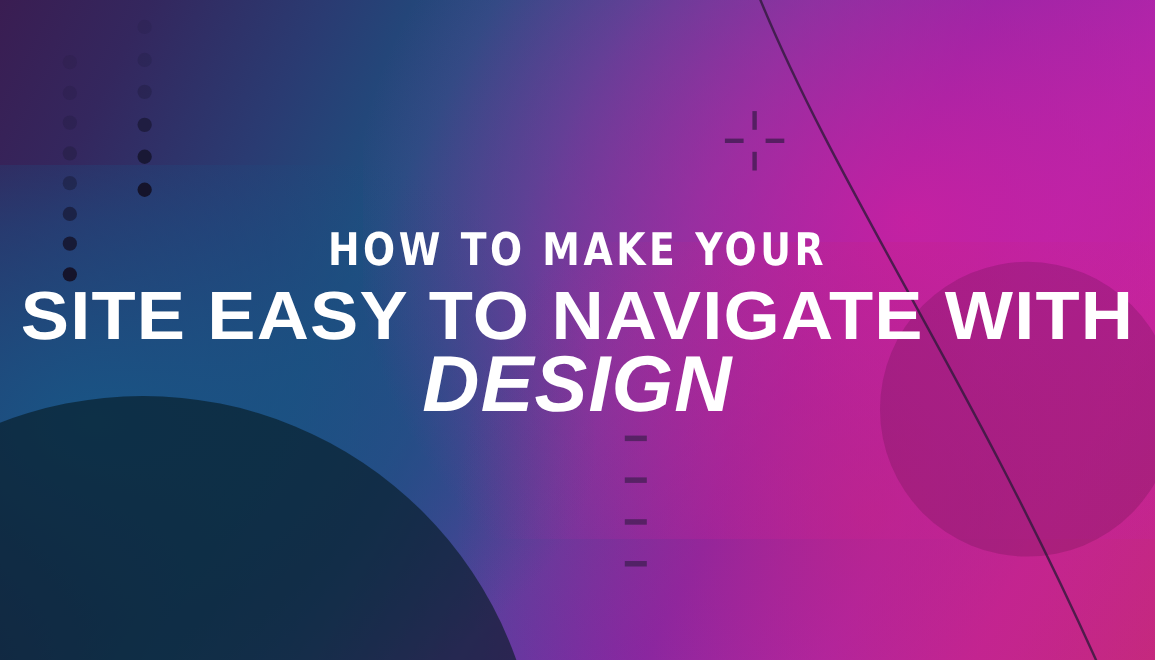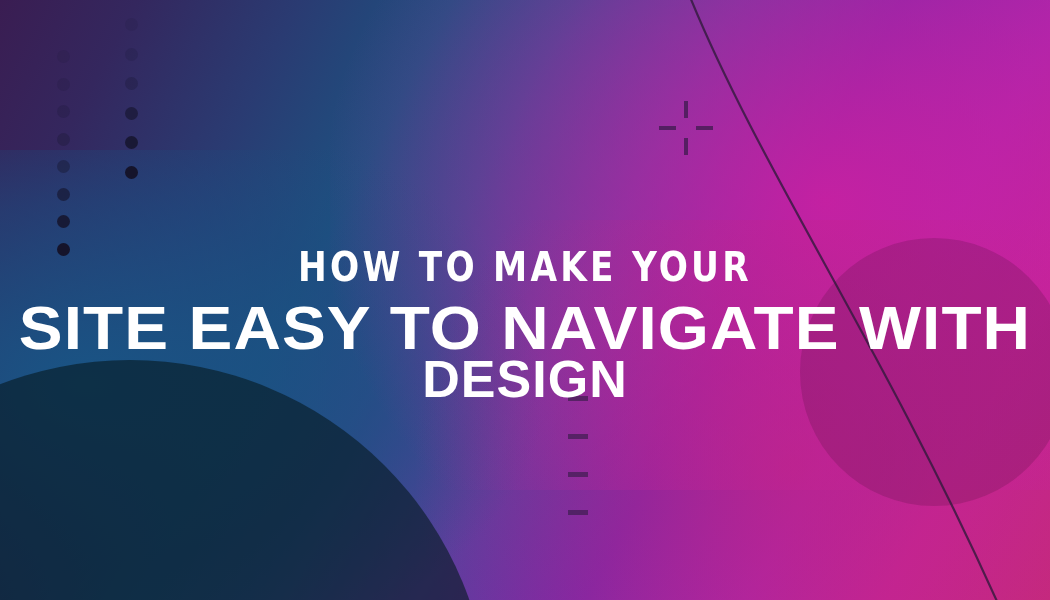--- a/index.html
+++ b/index.html
@@ -149,7 +149,6 @@
     height: 462px;
     color: #ffffff;
     text-align: center;
-    margin-top: 40px;
   }
   .hl-line {
     position: absolute;

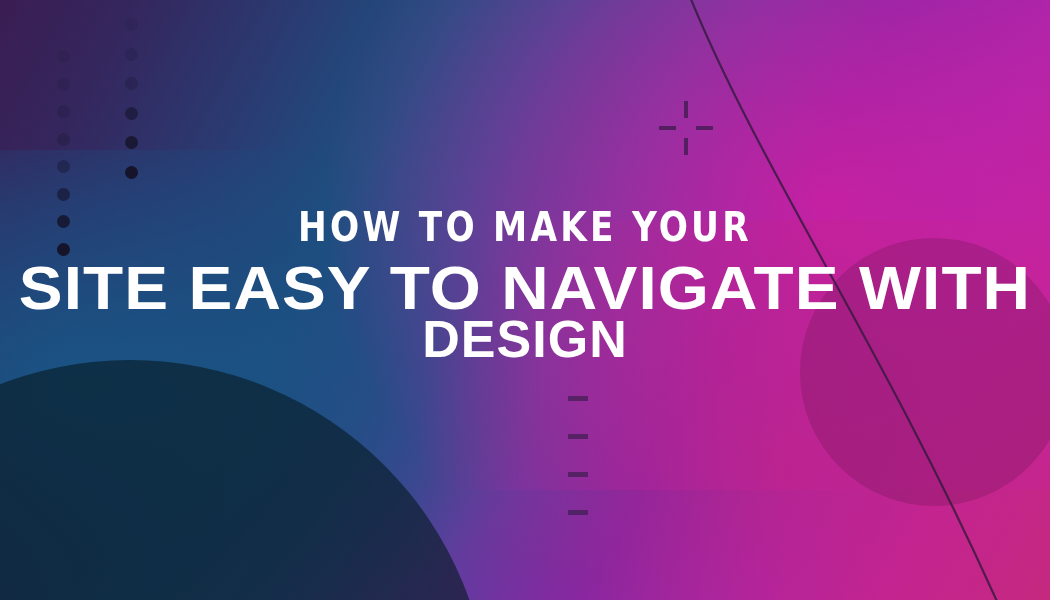--- a/index.html
+++ b/index.html
@@ -174,9 +174,10 @@
   }
   #hl-line-3 {
     top: 309px;
-    font-size: 52px;
+    font-size: 72px;
     letter-spacing: 1px;
     font-family: "Liberation Sans", sans-serif;
+    font-style: italic;
   }
 </style>
 </head>

